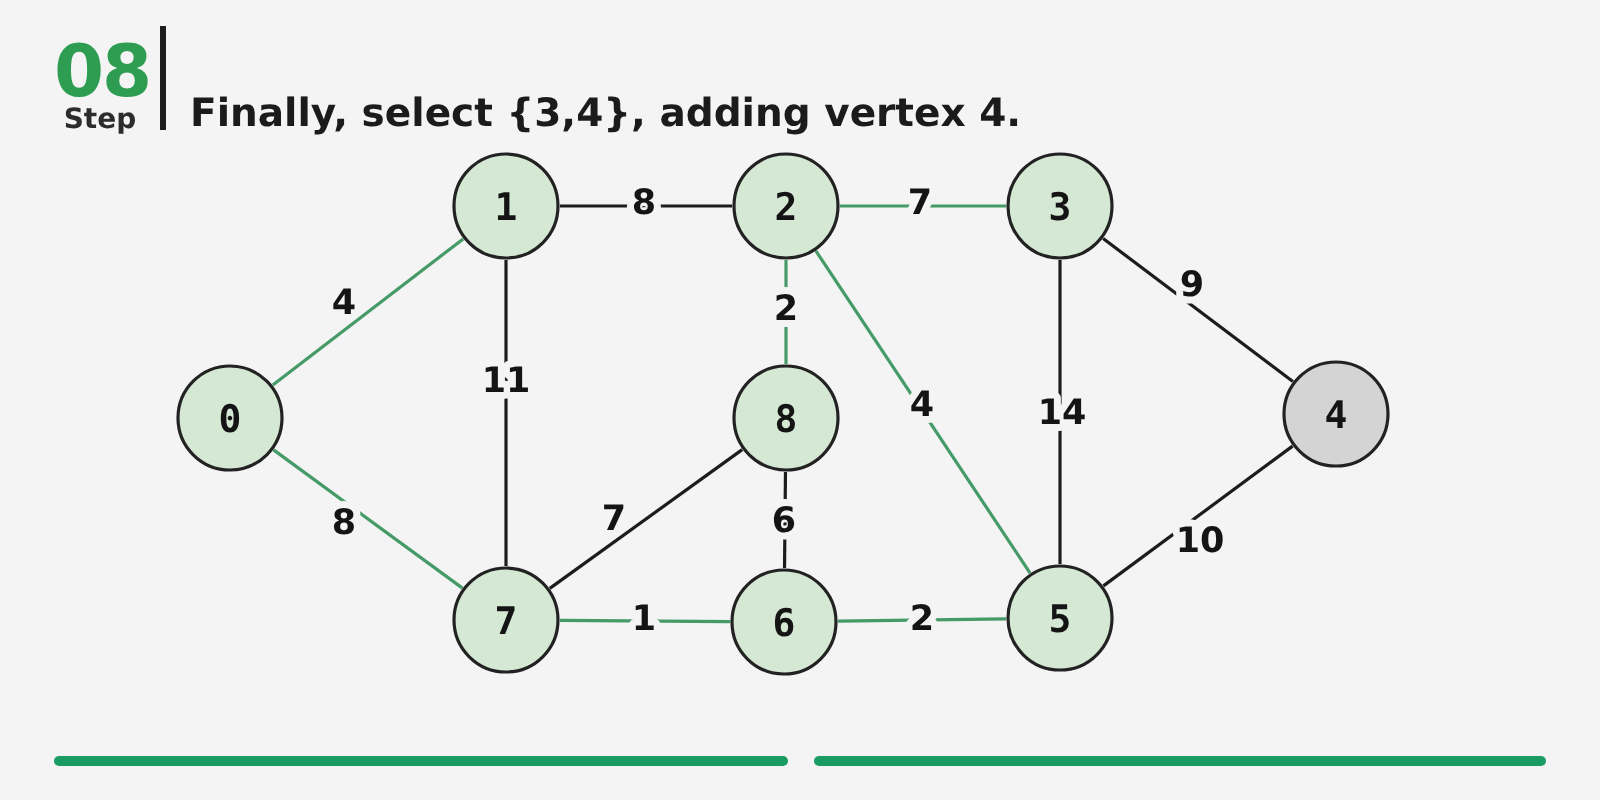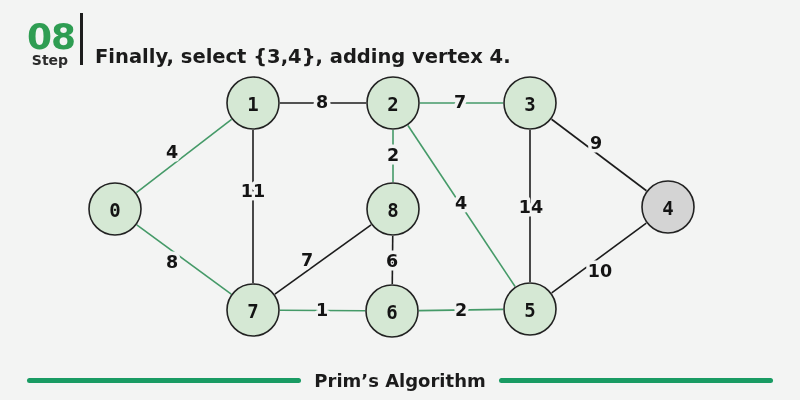--- a/index.html
+++ b/index.html
@@ -107,7 +107,6 @@
 
   <div class="footer">
     <div class="footer-bar"></div>
-    <div class="footer-title">Prim’s Algorithm</div>
     <div class="footer-bar"></div>
   </div>
 

